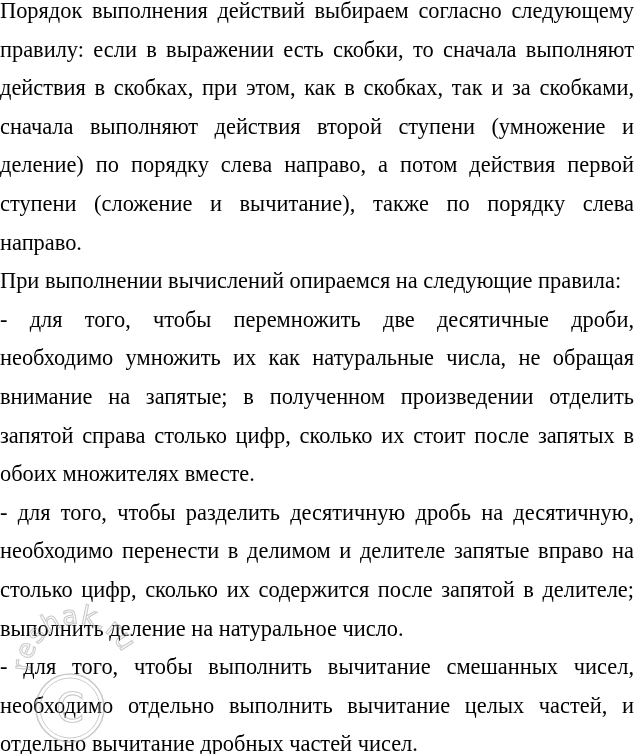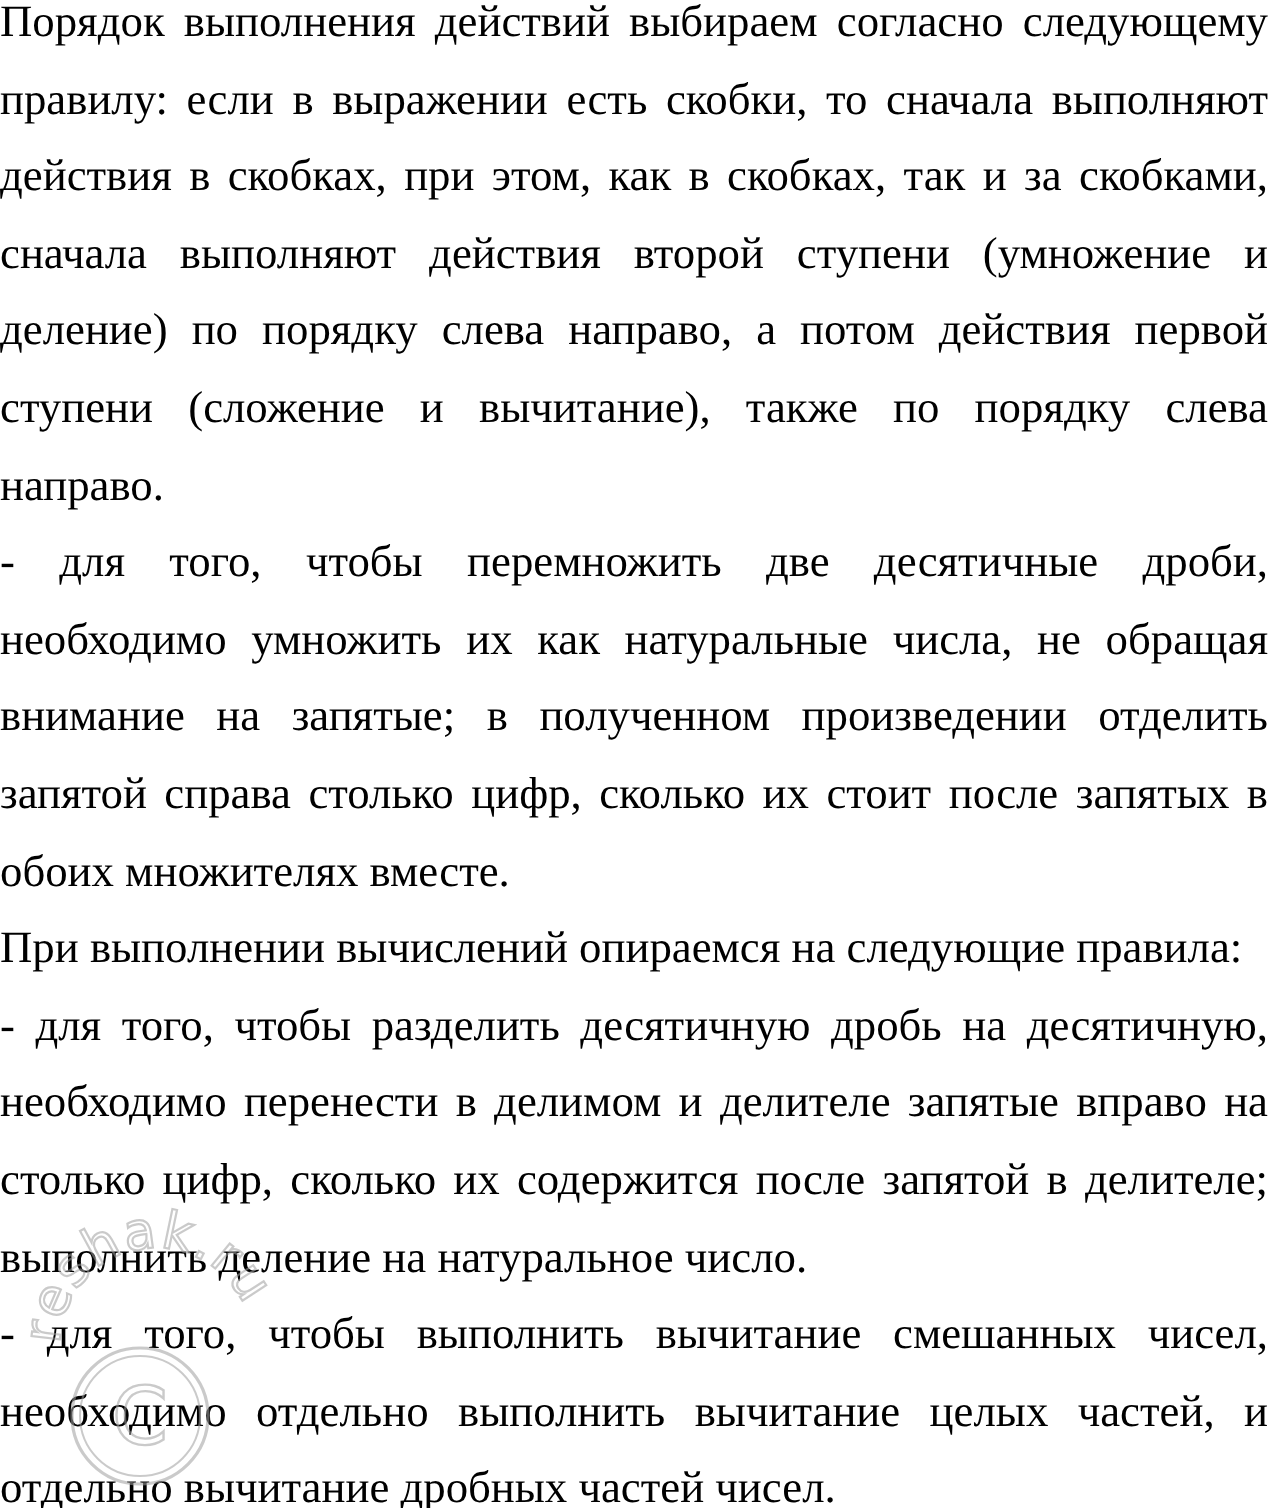--- a/index.html
+++ b/index.html
@@ -46,8 +46,8 @@
 
 <div class="doc">
   <p class="para">Порядок выполнения действий выбираем согласно следующему правилу: если в выражении есть скобки, то сначала выполняют действия в скобках, при этом, как в скобках, так и за скобками, сначала выполняют действия второй ступени (умножение и деление) по порядку слева направо, а потом действия первой ступени (сложение и вычитание), также по порядку слева направо.</p>
+  <p class="para">При выполнении вычислений опираемся на следующие правила:</p>
   <p class="para">- для того, чтобы перемножить две десятичные дроби, необходимо умножить их как натуральные числа, не обращая внимание на запятые; в полученном произведении отделить запятой справа столько цифр, сколько их стоит после запятых в обоих множителях вместе.</p>
-  <p class="para">При выполнении вычислений опираемся на следующие правила:</p>
   <p class="para">- для того, чтобы разделить десятичную дробь на десятичную, необходимо перенести в делимом и делителе запятые вправо на столько цифр, сколько их содержится после запятой в делителе; выполнить деление на натуральное число.</p>
   <p class="para">- для того, чтобы выполнить вычитание смешанных чисел, необходимо отдельно выполнить вычитание целых частей, и отдельно вычитание дробных частей чисел.</p>
 </div>

